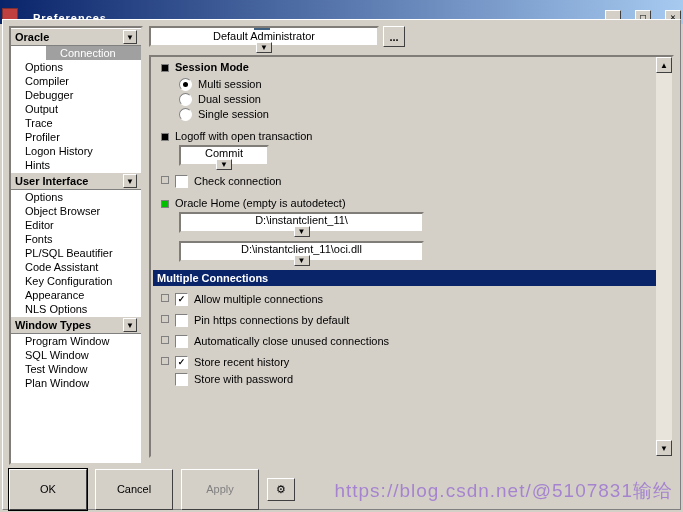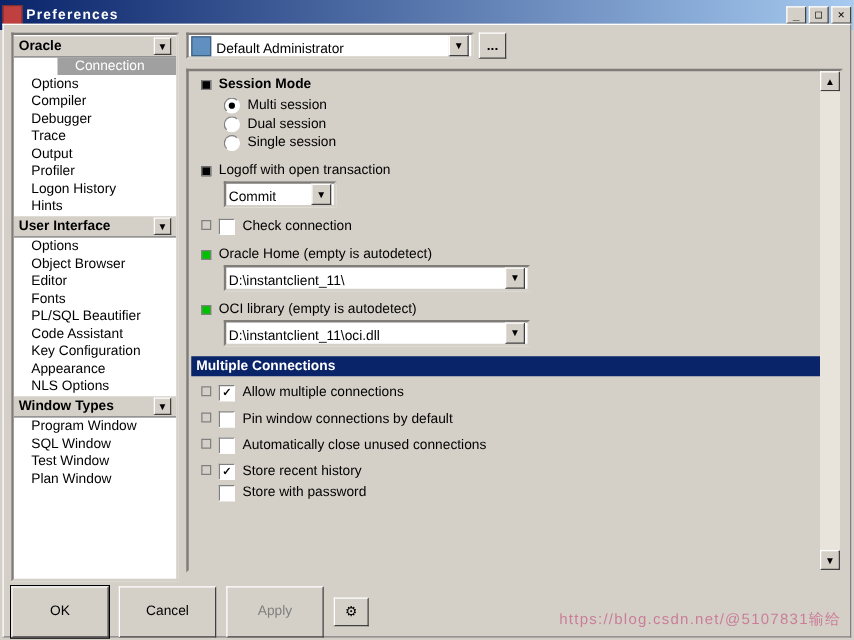--- a/index.html
+++ b/index.html
@@ -5,7 +5,7 @@
 * { box-sizing: border-box; font-family: "Tahoma", "MS Sans Serif", sans-serif; font-size: 11px; }
 body { margin: 0; background: #d4d0c8; width: 683px; height: 512px; overflow: hidden; }
 
-.titlebar { background: linear-gradient(to right, #0a246a, #a6caf0); height: 24px; display: flex; align-items: center; padding: 0 2px; }
+.titlebar { background: linear-gradient(to right, #0a246a, #a6caf0); height: 24px; display: flex; align-items: flex-end; padding: 0 2px; gap: 12px; }
 .titlebar .appicon { width: 16px; height: 16px; background: #c04040; border: 1px solid #803030; margin-right: 3px; }
 .titlebar .title { color: #fff; font-weight: bold; letter-spacing: 1px; flex: 1; }
 .titlebutton { width: 16px; height: 14px; background: #d4d0c8; border: 1px solid; border-color: #fff #404040 #404040 #fff; margin-left: 2px; font-size: 9px; display:flex; align-items:center; justify-content:center; font-family: "Marlett", monospace; }

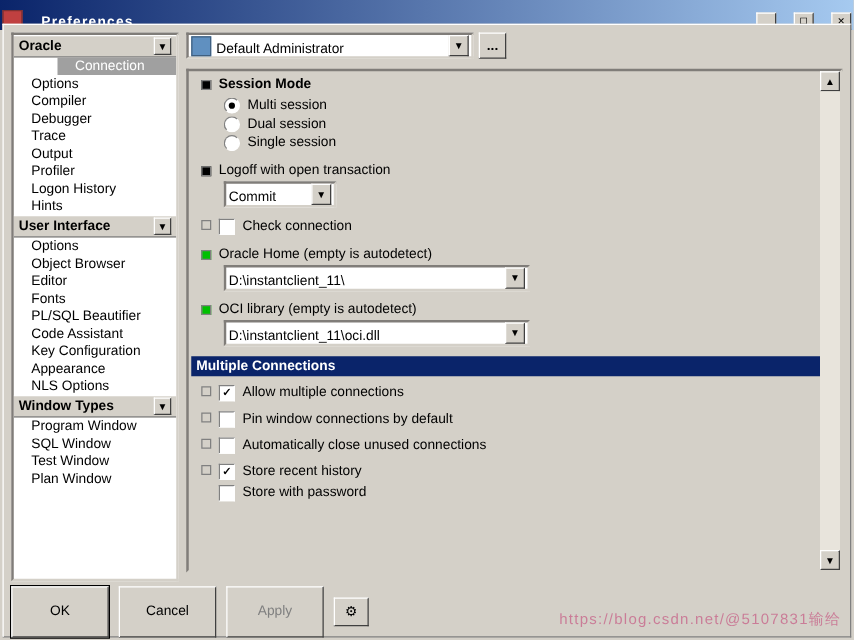--- a/index.html
+++ b/index.html
@@ -21,7 +21,7 @@
 
 .content { position: absolute; top: 6px; left: 146px; right: 6px; bottom: 44px; }
 .profile-row { display: flex; align-items: center; gap: 4px; margin-bottom: 8px; }
-.combo { height: 21px; background: #fff; border: 2px inset #d4d0c8; display: flex; align-items: flex-end; padding: 0 2px; }
+.combo { height: 21px; background: #fff; border: 2px inset #d4d0c8; display: flex; align-items: center; padding: 0 2px; flex-direction: column; }
 .combo-text { flex: 1; }
 .combo-btn { width: 16px; height: 17px; background: #d4d0c8; border: 1px solid; border-color: #fff #404040 #404040 #fff; display:flex; align-items:center; justify-content:center; font-size:8px; }
 .small-btn { width: 22px; height: 21px; background:#d4d0c8; border:1px solid; border-color:#fff #404040 #404040 #fff; display:flex; align-items:center; justify-content:center; font-weight:bold; }

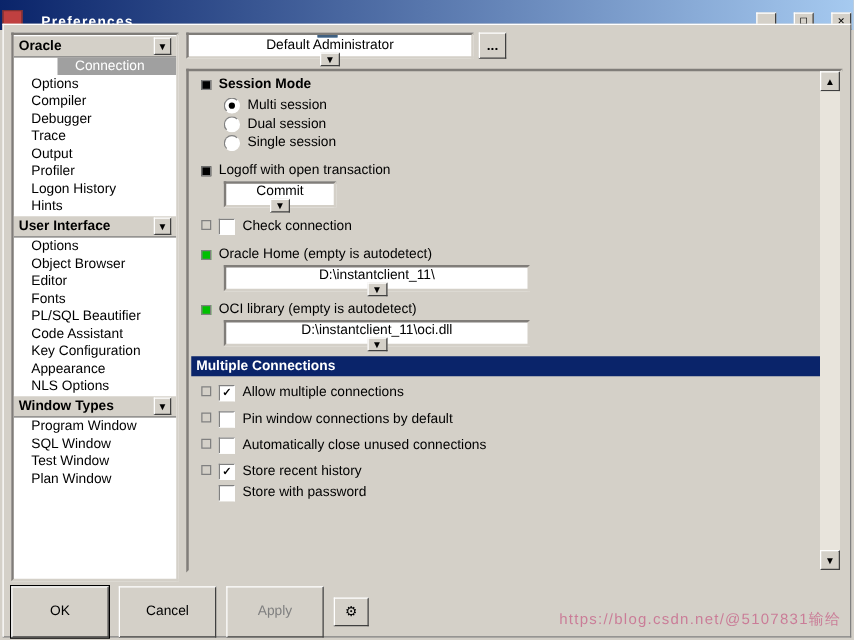--- a/index.html
+++ b/index.html
@@ -83,8 +83,8 @@
       <div class="cat-item">Options</div>
       <div class="cat-item">Compiler</div>
       <div class="cat-item">Debugger</div>
+      <div class="cat-item">Output</div>
       <div class="cat-item">Trace</div>
-      <div class="cat-item">Output</div>
       <div class="cat-item">Profiler</div>
       <div class="cat-item">Logon History</div>
       <div class="cat-item">Hints</div>

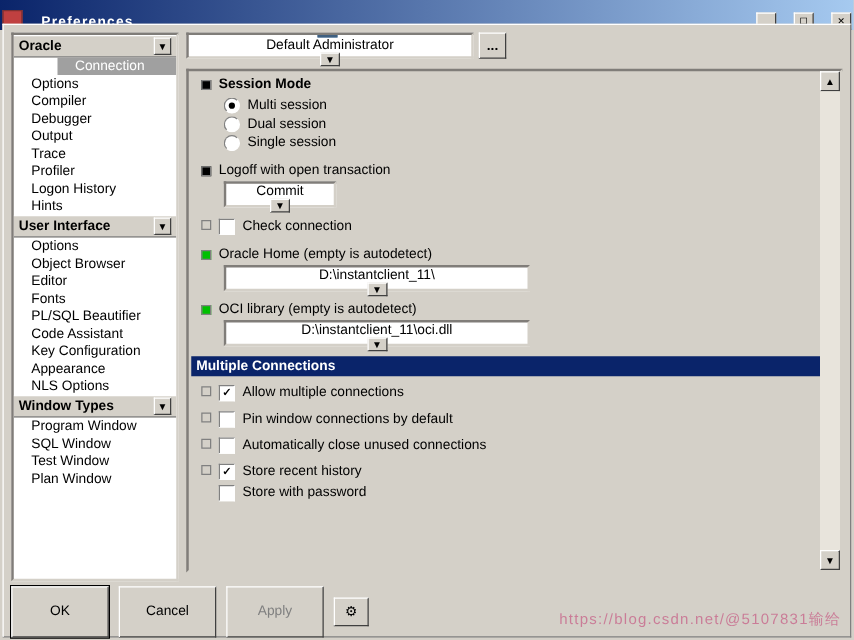--- a/index.html
+++ b/index.html
@@ -179,10 +179,6 @@
         </div>
 
         <div class="group">
-          <div class="field-label">
-              <span class="marker green"></span>
-              <span>OCI library (empty is autodetect)</span>
-            </div>
           <div class="field-input-row">
             <div class="combo textfield">
               <span class="combo-text">D:\instantclient_11\oci.dll</span>

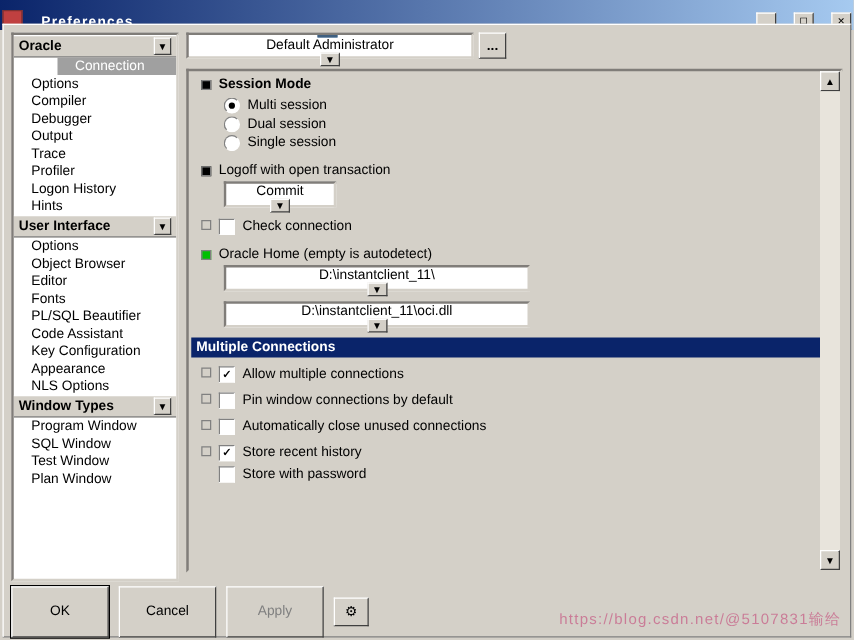--- a/index.html
+++ b/index.html
@@ -197,7 +197,7 @@
         <div class="check-row" style="padding-left:0;margin-top:6px">
           <span class="marker off"></span>
           <span class="checkbox"></span>
-          <span>Pin window connections by default</span>
+          <span>Pin https connections by default</span>
         </div>
         <div class="check-row" style="padding-left:0;margin-top:6px">
           <span class="marker off"></span>

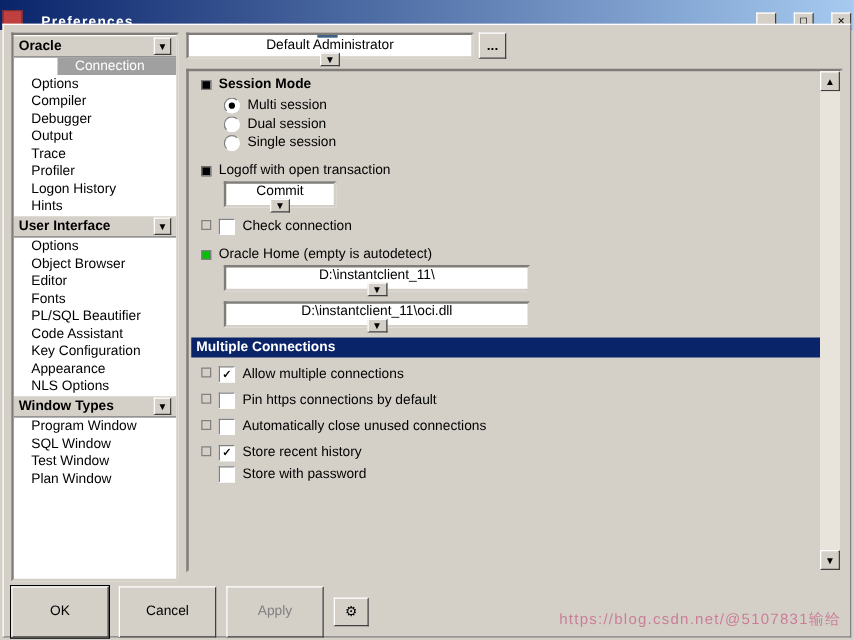--- a/index.html
+++ b/index.html
@@ -56,7 +56,7 @@
 .btn.disabled { color:#808080; }
 .footer .spacer { flex:1; }
 .icon-btn { width:28px; height:23px; background:#d4d0c8; border:1px solid; border-color:#fff #404040 #404040 #fff; display:flex; align-items:center; justify-content:center; }
-.watermark { position:absolute; right:10px; bottom:8px; color:#be185d; opacity:0.45; font-size:12px; letter-spacing:1px; pointer-events:none; z-index:10; }
+.watermark { position:absolute; right:10px; bottom:8px; color:#6d28d9; opacity:0.45; font-size:19px; letter-spacing:1px; pointer-events:none; z-index:10; }
 .profile-icon { width:16px; height:16px; display:inline-block; background:#6090c0; border:1px solid #406080; margin-right:4px; }
 .combo.short { width:90px; }
 </style>

